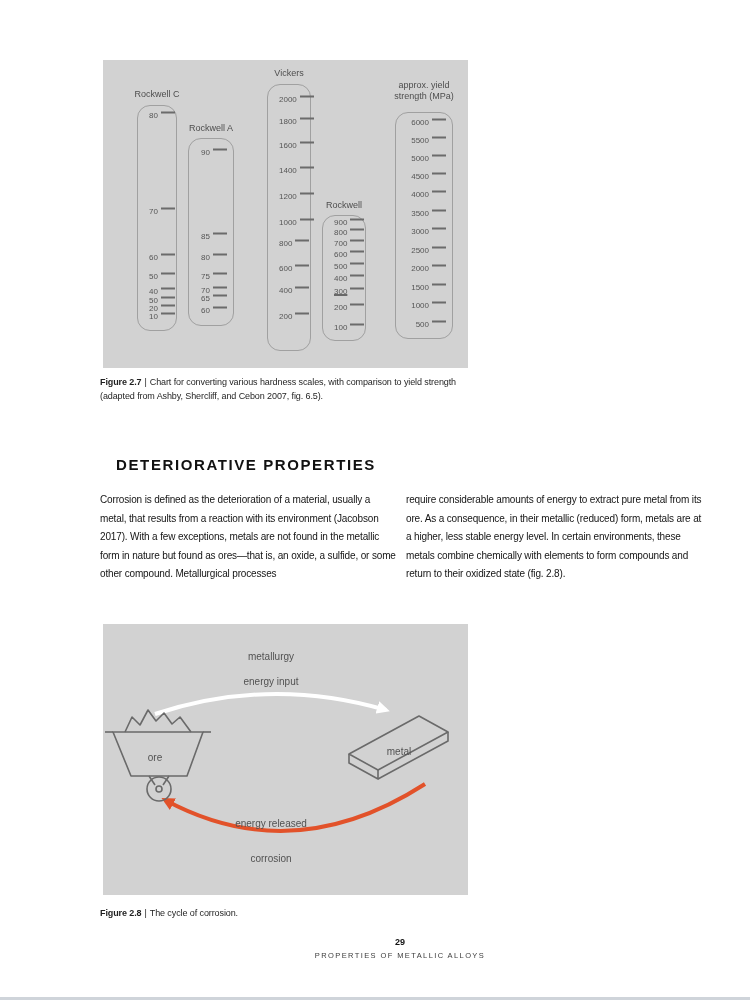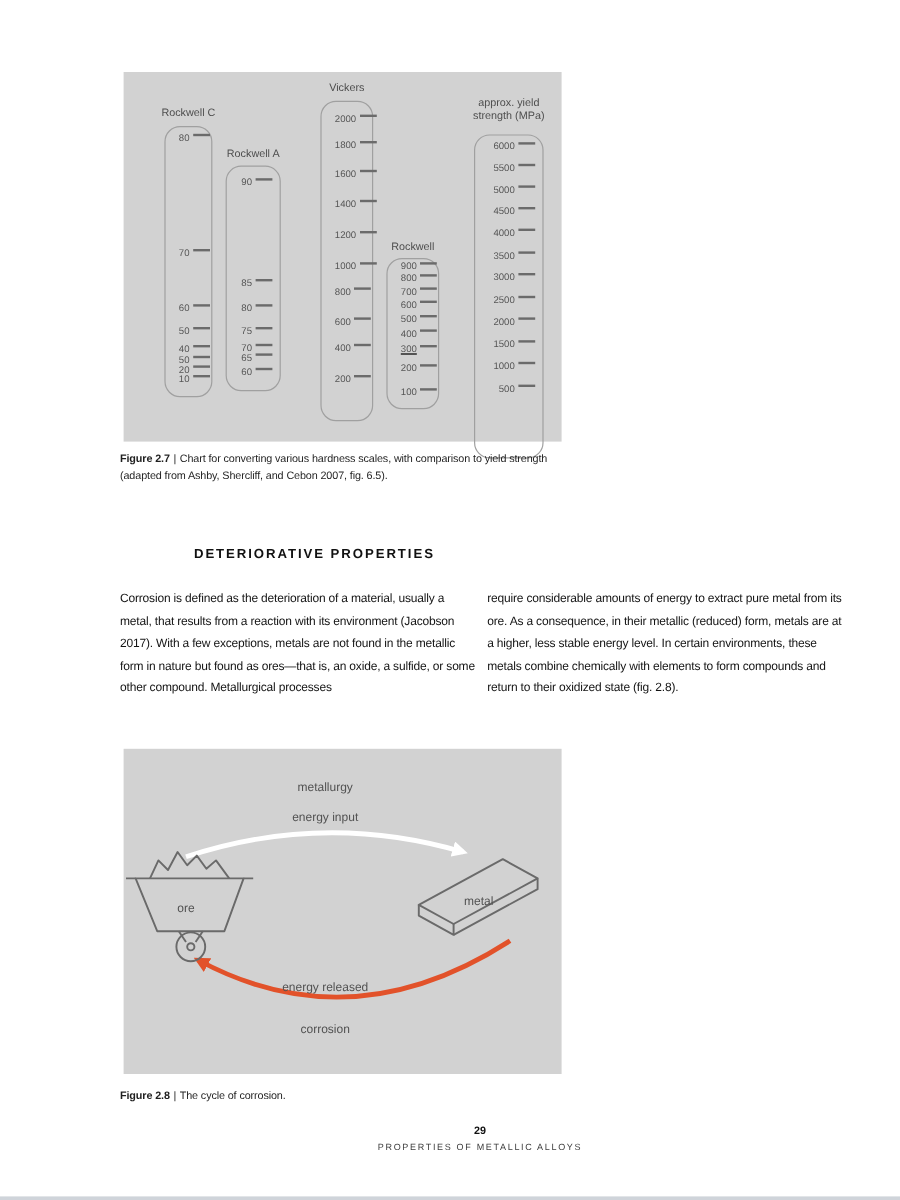--- a/index.html
+++ b/index.html
@@ -226,7 +226,7 @@
         </div>
       </div>
       <div class="scale-title" style="left: 284px; top: 20px; width: 74px;">approx. yield strength (MPa)</div>
-      <div class="capsule" style="left: 292px; top: 52px; width: 58px; height: 270px; text-decoration: underline;">
+      <div class="capsule" style="left: 292px; top: 52px; width: 58px; height: 227px; text-decoration: underline;">
         <div class="tick" style="top: 10px;">
           <span class="tick-num">6000</span>
           <span class="tick-line"></span>

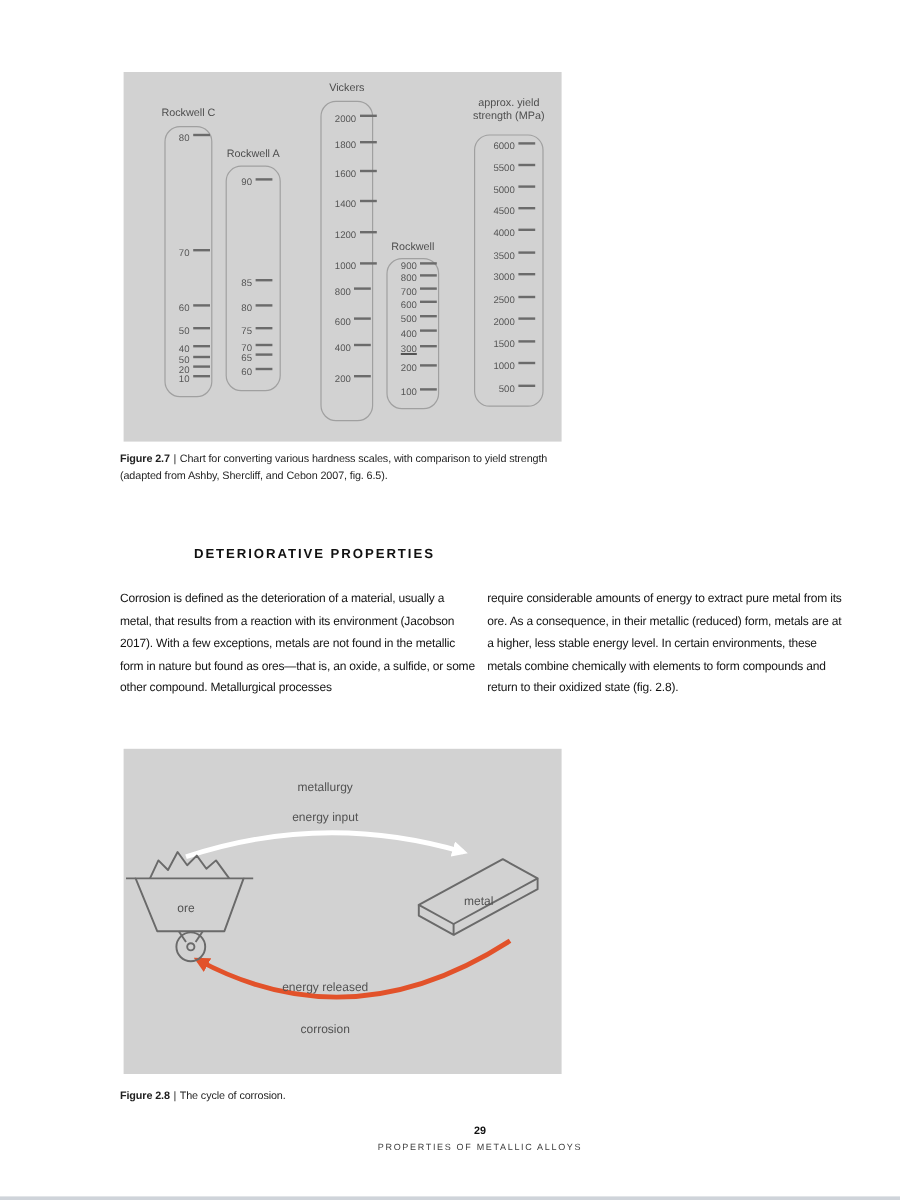--- a/index.html
+++ b/index.html
@@ -41,8 +41,8 @@
 
   
   .section-heading {
-    position:absolute; left:116px; top:456px; width:292px; margin:0;
-    text-align:center; font-size:11px; font-weight:bold; letter-spacing:1.6px;
+    position:absolute; left:100px; top:456px; width:292px; margin:0;
+    text-align:center; font-size:15px; font-weight:bold; letter-spacing:1.6px;
     color:#111111;
   }
   .body-col {

